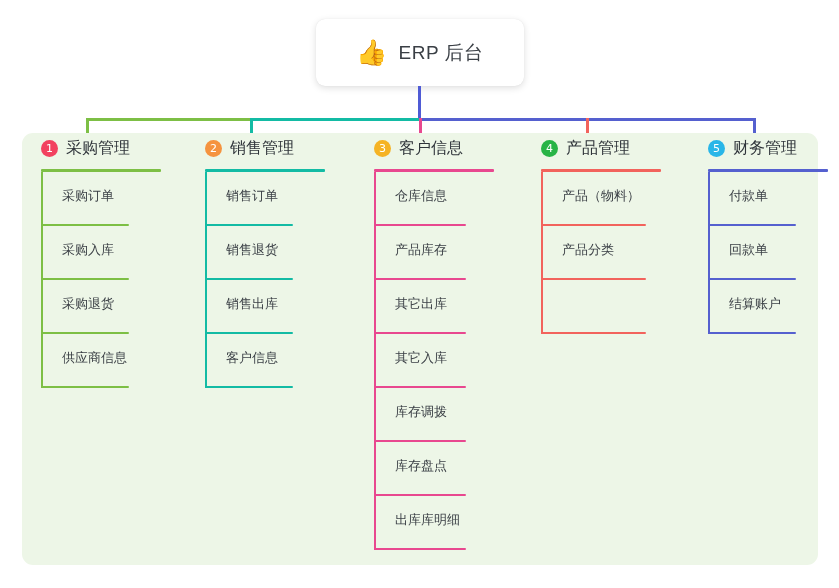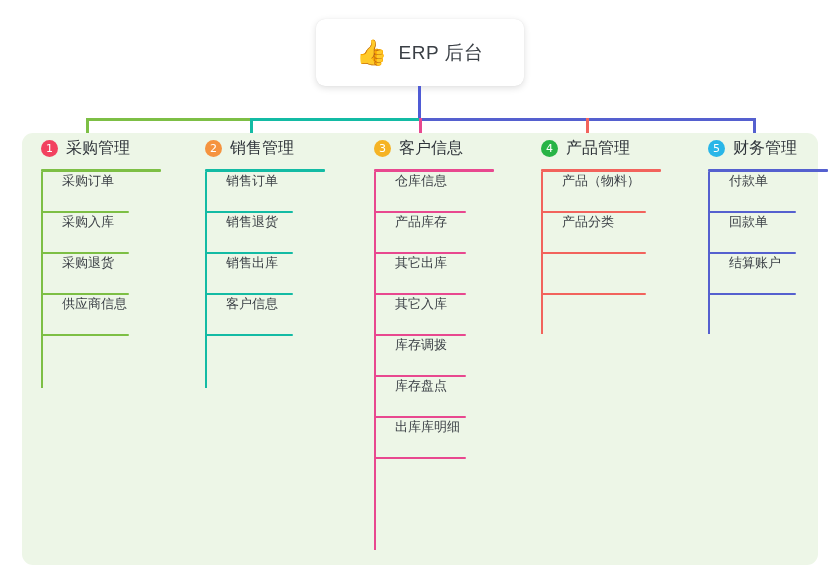--- a/index.html
+++ b/index.html
@@ -112,10 +112,10 @@
   }
   .leaf {
     position: relative;
-    height: 41px;
+    height: 54px;
     box-sizing: border-box;
     display: flex;
-    align-items: flex-start;
+    align-items: center;
   }
   .leaf .leaf-label {
     position: relative;

